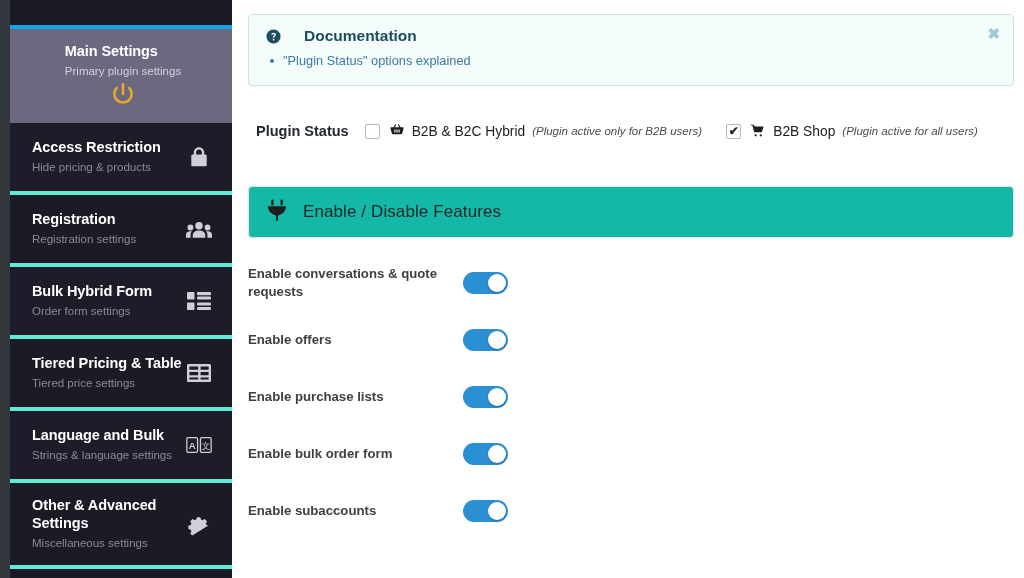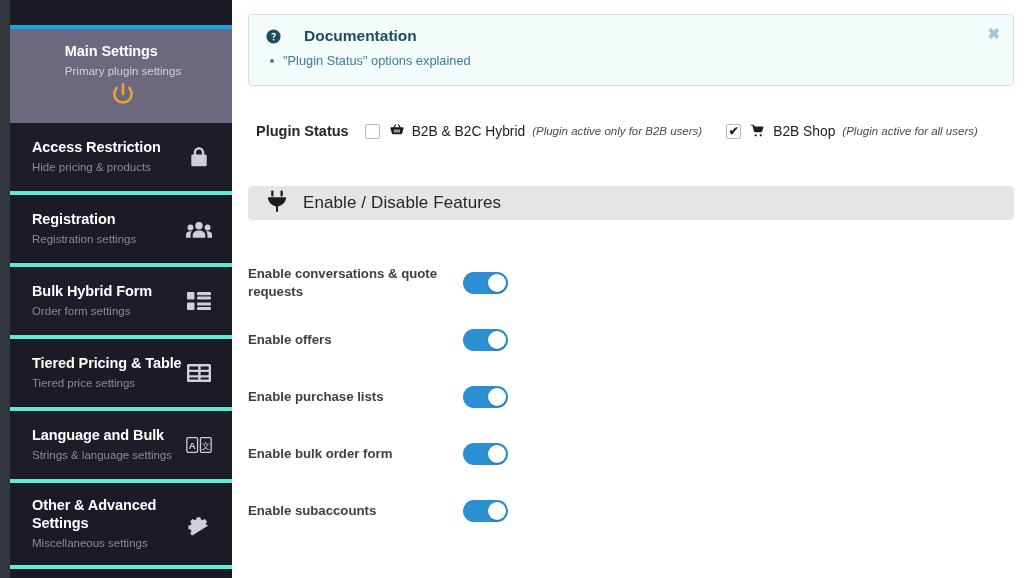--- a/index.html
+++ b/index.html
@@ -234,10 +234,10 @@
     top: 186px;
     width: 766px;
     box-sizing: border-box;
-    background: #e5e5e5;
+    background: #14b8a6;
     border: 1px solid #e3e4e5;
     border-radius: 4px;
-    height: 34px;
+    height: 52px;
     display: flex;
     align-items: center;
     padding-left: 16px;

